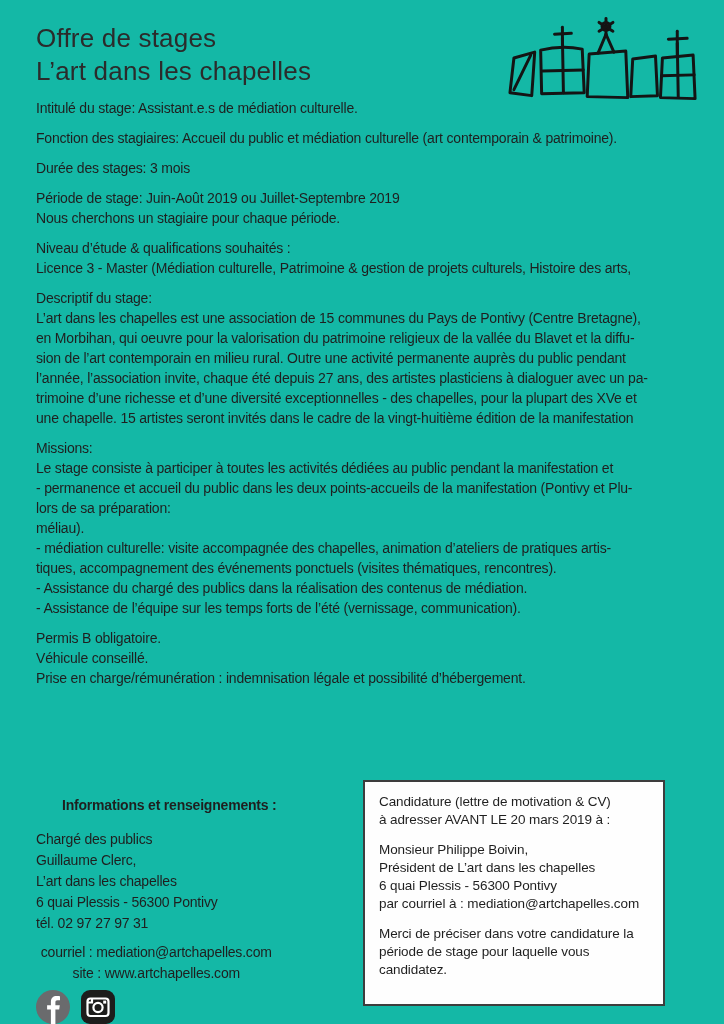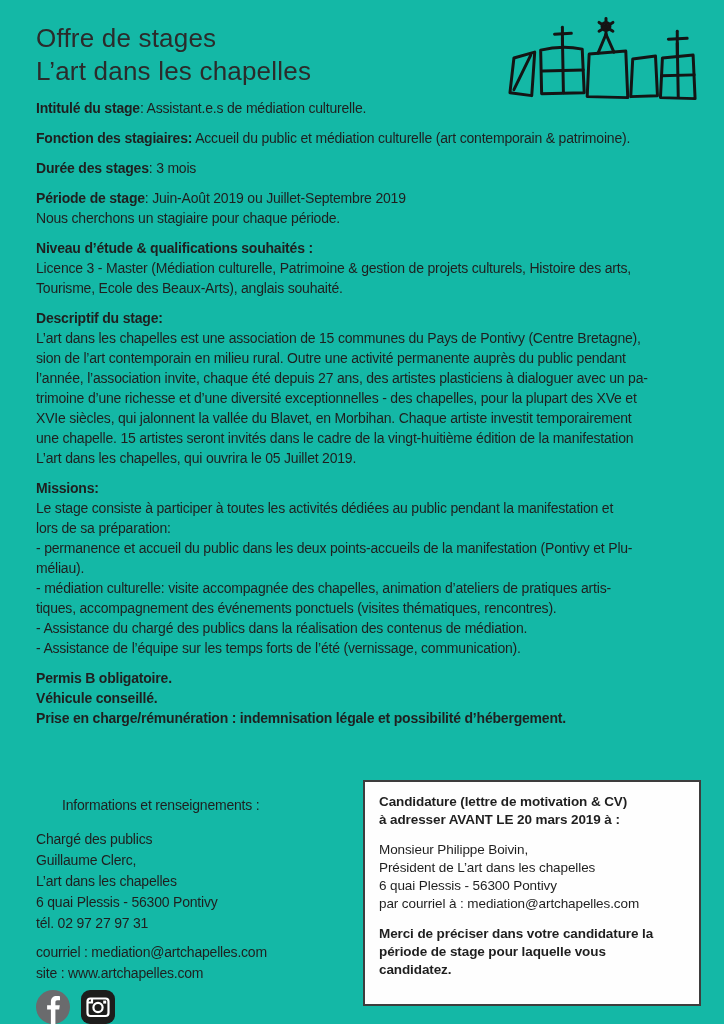--- a/index.html
+++ b/index.html
@@ -10,7 +10,7 @@
   .main{position:absolute;left:36px;top:22px;width:688px;}
   .doc-title{font-size:26px;line-height:33px;font-weight:400;color:#2b2b2b;letter-spacing:0.2px;}
   .para{margin-top:10px;font-size:14px;line-height:20px;letter-spacing:-0.2px;}
-  .b{font-weight:700;}
+  .b{font-weight:400;}
   .line{white-space:nowrap;}
   .logo{position:absolute;left:506px;top:12px;width:198px;height:98px;}
   .bottom-left{position:absolute;left:36px;top:795px;font-size:14px;line-height:21px;letter-spacing:-0.2px;}

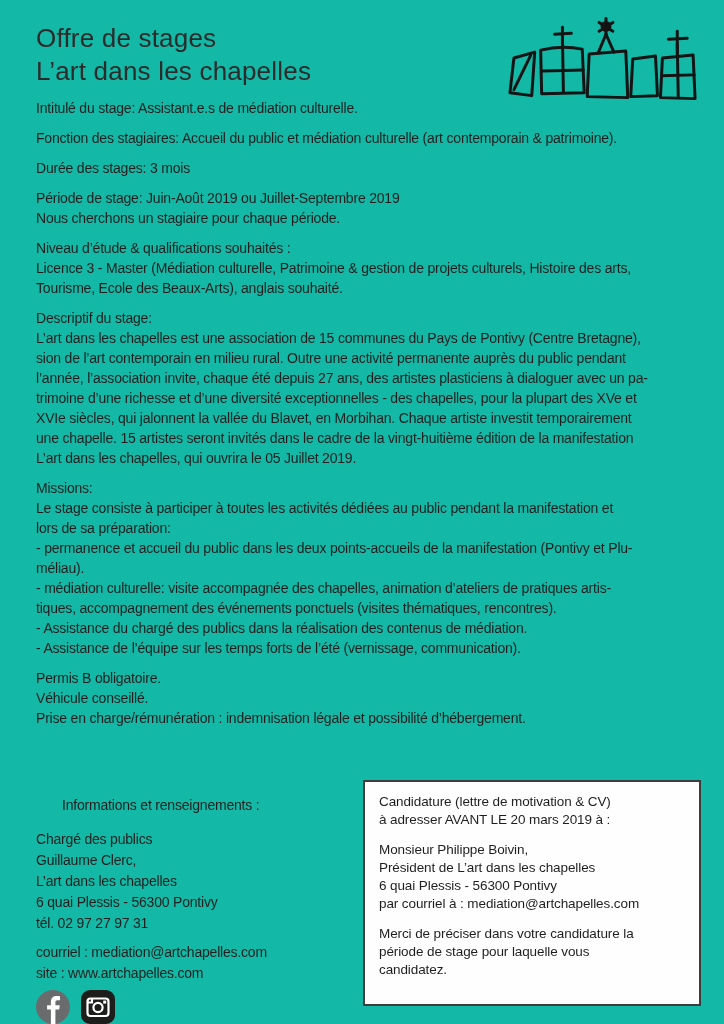--- a/index.html
+++ b/index.html
@@ -88,7 +88,6 @@
     <div class="para">
       <div class="b line">Niveau d’étude &amp; qualifications souhaités :</div>
       <div class="line">Licence 3 - Master (Médiation culturelle, Patrimoine &amp; gestion de projets culturels, Histoire des arts,</div>
-      <div class="line">Tourisme, Ecole des Beaux-Arts), anglais souhaité.</div>
     </div>
 
     <div class="para">

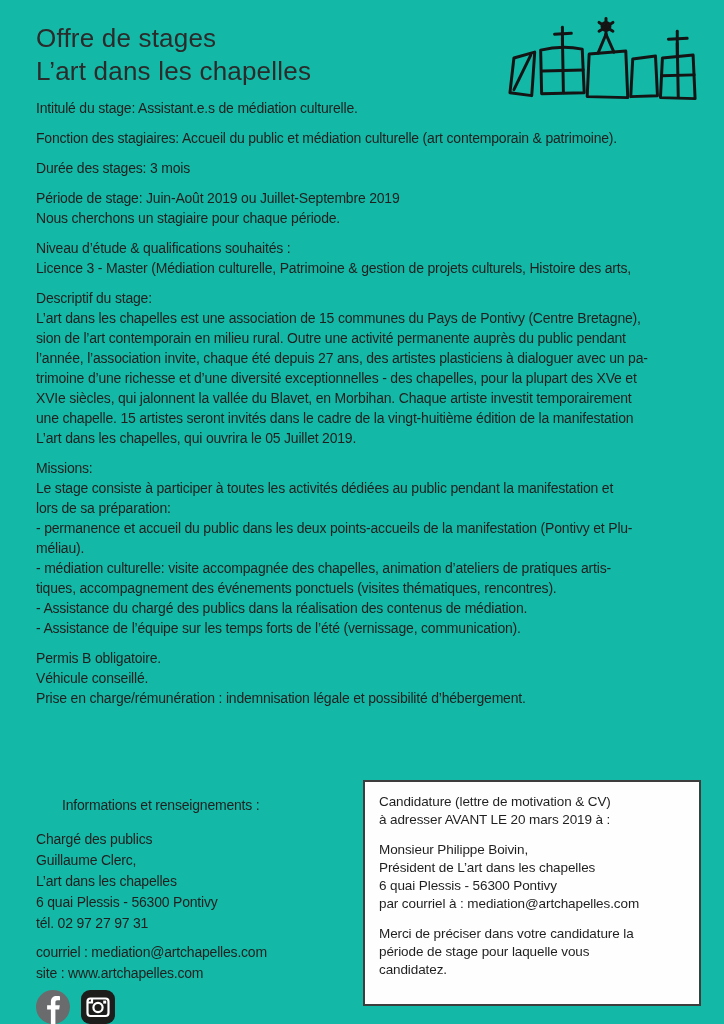--- a/index.html
+++ b/index.html
@@ -93,6 +93,7 @@
     <div class="para">
       <div class="b line">Descriptif du stage:</div>
       <div class="line">L’art dans les chapelles est une association de 15 communes du Pays de Pontivy (Centre Bretagne),</div>
+      <div class="line">en Morbihan, qui oeuvre pour la valorisation du patrimoine religieux de la vallée du Blavet et la diffu-</div>
       <div class="line">sion de l’art contemporain en milieu rural. Outre une activité permanente auprès du public pendant</div>
       <div class="line">l’année, l’association invite, chaque été depuis 27 ans, des artistes plasticiens à dialoguer avec un pa-</div>
       <div class="line">trimoine d’une richesse et d’une diversité exceptionnelles - des chapelles, pour la plupart des XVe et</div>

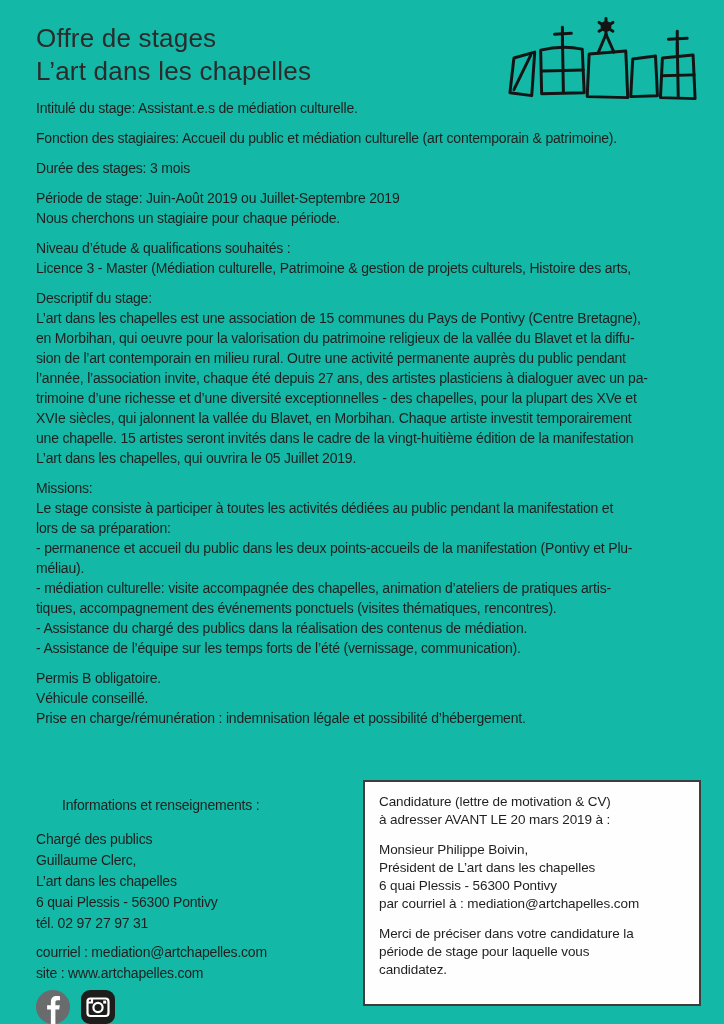--- a/index.html
+++ b/index.html
@@ -97,7 +97,6 @@
       <div class="line">sion de l’art contemporain en milieu rural. Outre une activité permanente auprès du public pendant</div>
       <div class="line">l’année, l’association invite, chaque été depuis 27 ans, des artistes plasticiens à dialoguer avec un pa-</div>
       <div class="line">trimoine d’une richesse et d’une diversité exceptionnelles - des chapelles, pour la plupart des XVe et</div>
-      <div class="line">XVIe siècles, qui jalonnent la vallée du Blavet, en Morbihan. Chaque artiste investit temporairement</div>
       <div class="line">une chapelle. 15 artistes seront invités dans le cadre de la vingt-huitième édition de la manifestation</div>
       <div class="line">L’art dans les chapelles, qui ouvrira le 05 Juillet 2019.</div>
     </div>

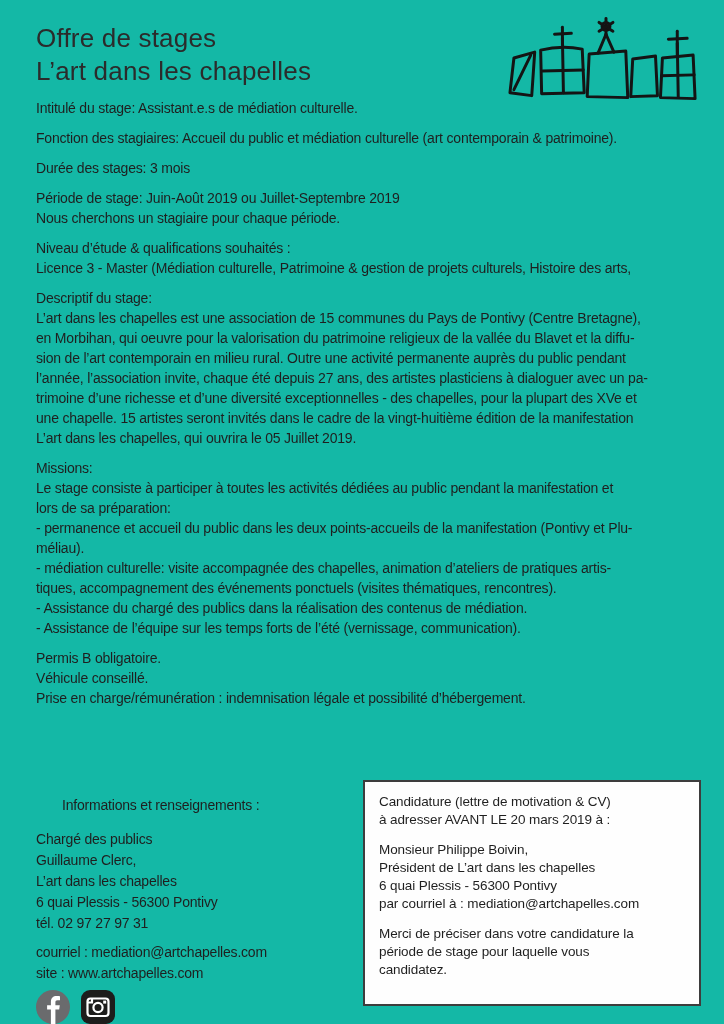--- a/index.html
+++ b/index.html
@@ -98,7 +98,6 @@
       <div class="line">l’année, l’association invite, chaque été depuis 27 ans, des artistes plasticiens à dialoguer avec un pa-</div>
       <div class="line">trimoine d’une richesse et d’une diversité exceptionnelles - des chapelles, pour la plupart des XVe et</div>
       <div class="line">une chapelle. 15 artistes seront invités dans le cadre de la vingt-huitième édition de la manifestation</div>
-      <div class="line">L’art dans les chapelles, qui ouvrira le 05 Juillet 2019.</div>
     </div>
 
     <div class="para">

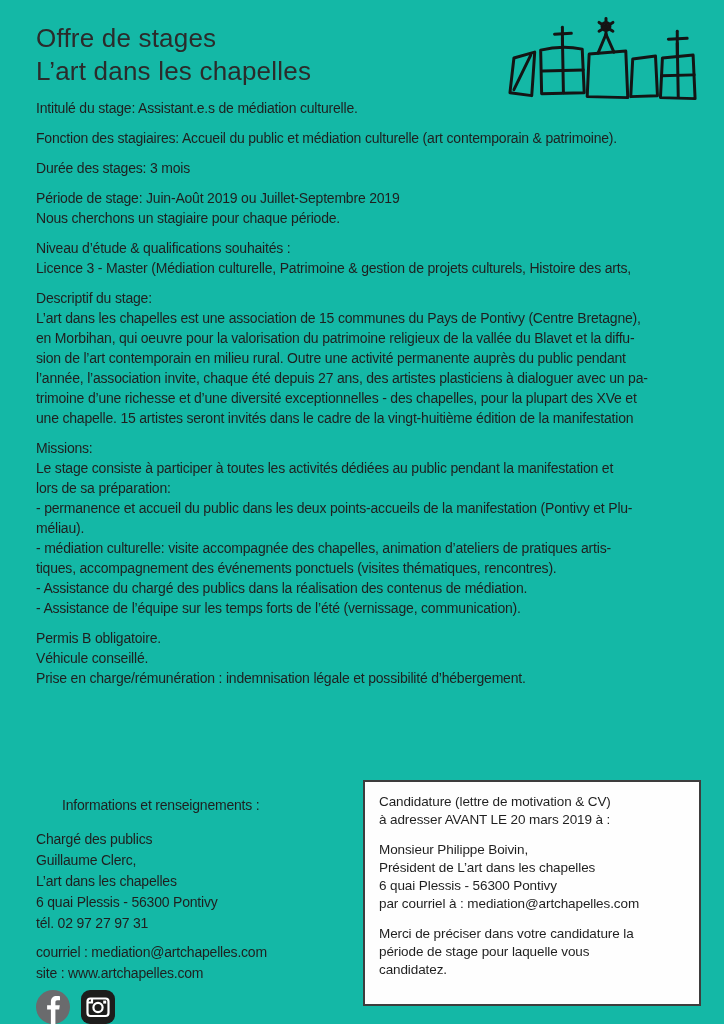--- a/index.html
+++ b/index.html
@@ -103,8 +103,8 @@
     <div class="para">
       <div class="b line">Missions:</div>
       <div class="line">Le stage consiste à participer à toutes les activités dédiées au public pendant la manifestation et</div>
+      <div class="line">- permanence et accueil du public dans les deux points-accueils de la manifestation (Pontivy et Plu-</div>
       <div class="line">lors de sa préparation:</div>
-      <div class="line">- permanence et accueil du public dans les deux points-accueils de la manifestation (Pontivy et Plu-</div>
       <div class="line">méliau).</div>
       <div class="line">- médiation culturelle: visite accompagnée des chapelles, animation d’ateliers de pratiques artis-</div>
       <div class="line">tiques, accompagnement des événements ponctuels (visites thématiques, rencontres).</div>

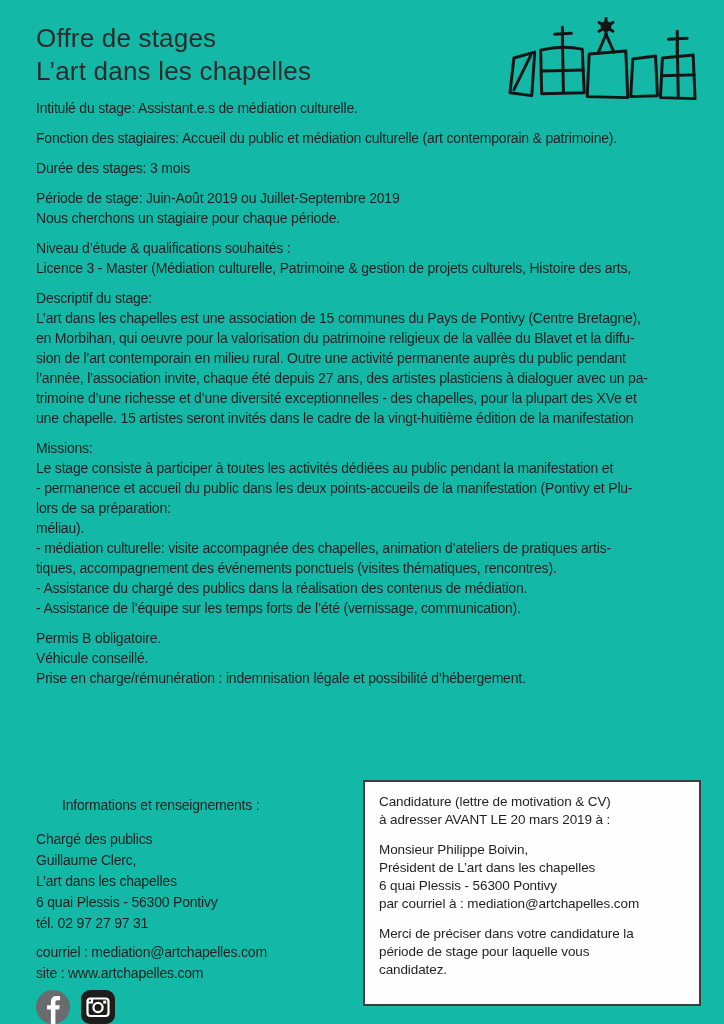--- a/index.html
+++ b/index.html
@@ -14,7 +14,7 @@
   .line{white-space:nowrap;}
   .logo{position:absolute;left:506px;top:12px;width:198px;height:98px;}
   .bottom-left{position:absolute;left:36px;top:795px;font-size:14px;line-height:21px;letter-spacing:-0.2px;}
-  .bl-heading{font-weight:400;line-height:20px;padding-left:26px;}
+  .bl-heading{font-weight:700;line-height:20px;padding-left:26px;}
   .contact-block{margin-top:14px;}
   .links-block{margin-top:8px;}
   .icons-row{display:flex;gap:11px;margin-top:6px;}

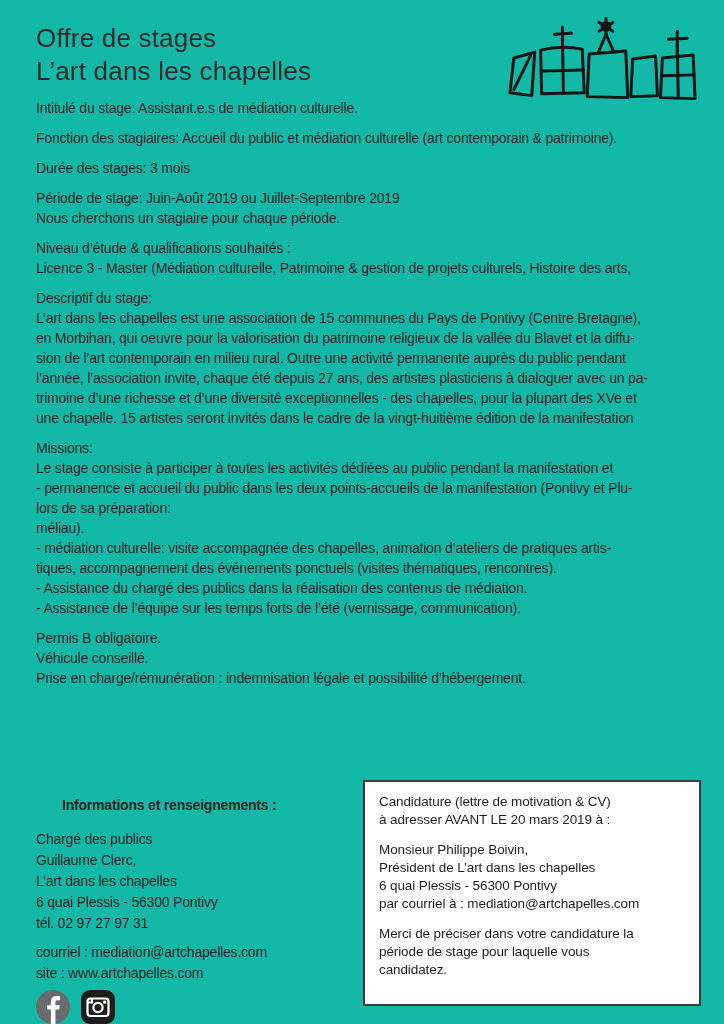--- a/index.html
+++ b/index.html
@@ -20,7 +20,7 @@
   .icons-row{display:flex;gap:11px;margin-top:6px;}
   .icon-btn{width:34px;height:34px;display:block;cursor:pointer;}
   .cand-box{
-    position:absolute;left:363px;top:780px;width:338px;height:226px;
+    position:absolute;left:363px;top:780px;width:302px;height:226px;
     border:2px solid #3d3d3d;box-sizing:border-box;padding:11px 14px;
     font-size:13.5px;line-height:18px;letter-spacing:-0.1px;background:#fefefe;
   }

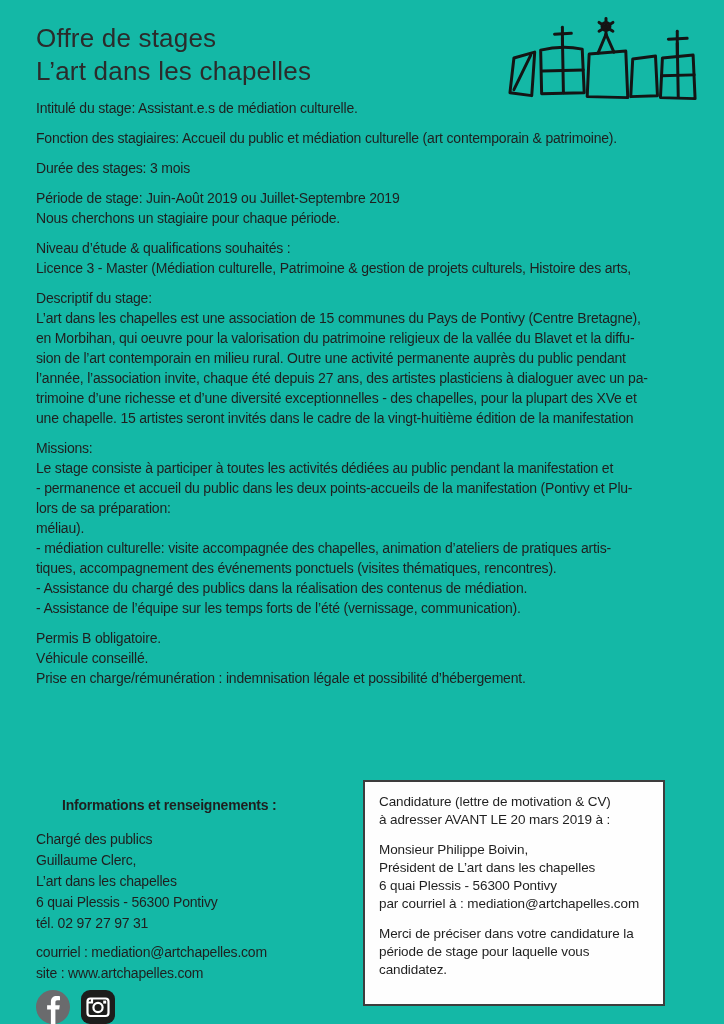--- a/index.html
+++ b/index.html
@@ -16,7 +16,7 @@
   .bottom-left{position:absolute;left:36px;top:795px;font-size:14px;line-height:21px;letter-spacing:-0.2px;}
   .bl-heading{font-weight:700;line-height:20px;padding-left:26px;}
   .contact-block{margin-top:14px;}
-  .links-block{margin-top:8px;}
+  .links-block{margin-top:8px;text-align:center;}
   .icons-row{display:flex;gap:11px;margin-top:6px;}
   .icon-btn{width:34px;height:34px;display:block;cursor:pointer;}
   .cand-box{

